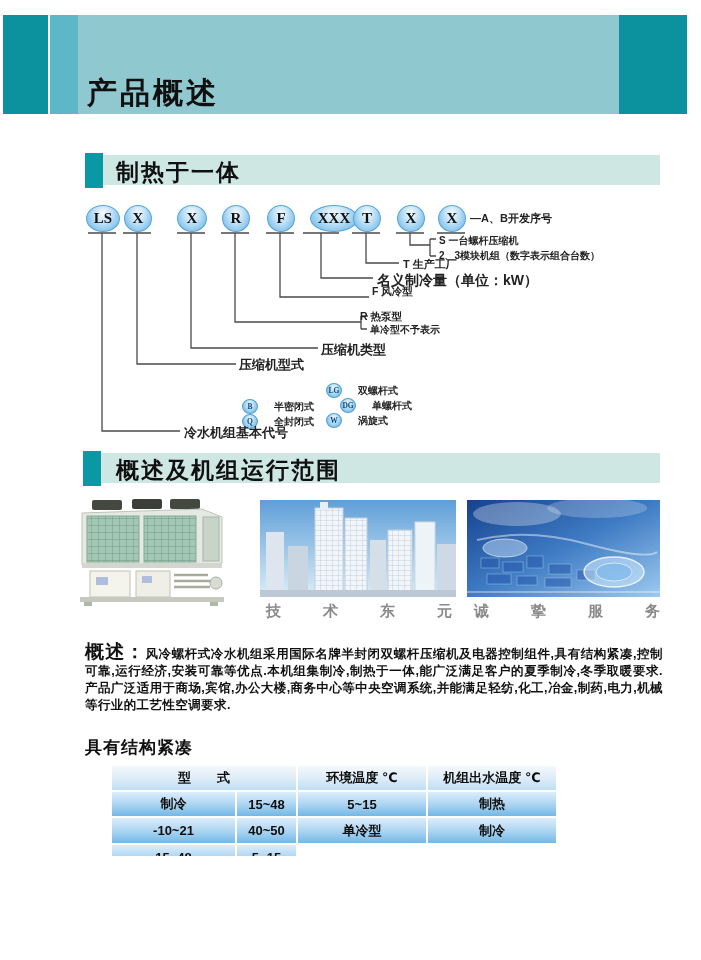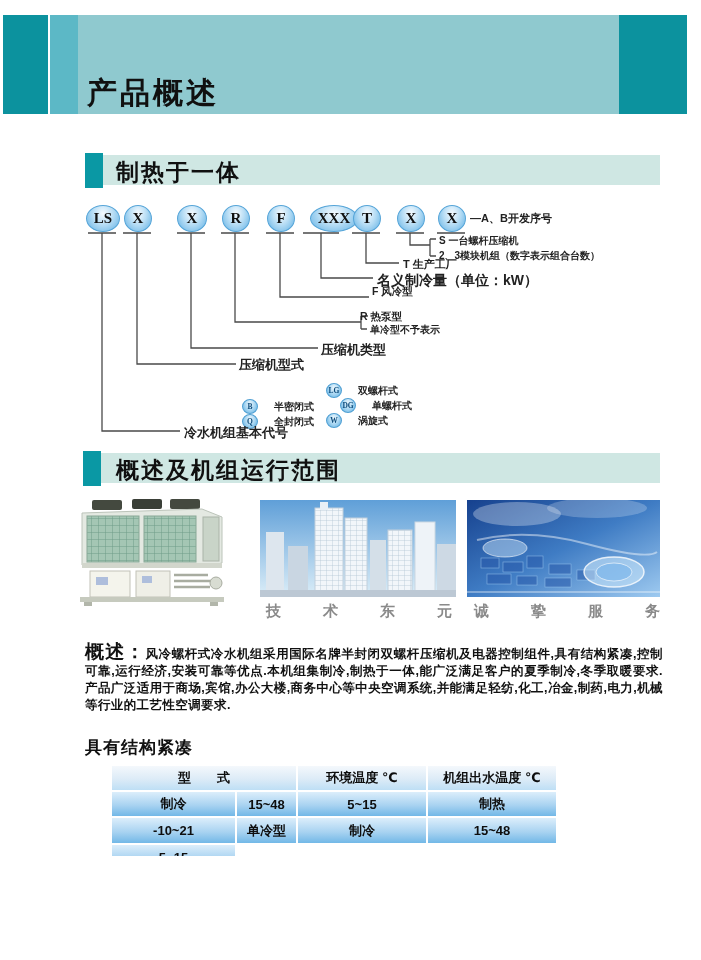--- a/index.html
+++ b/index.html
@@ -233,6 +233,7 @@
 
     <div class="cell td">制热</div>
     <div class="cell td">-10~21</div>
+    <div class="cell td">40~50</div>
 
     <div class="cell td">单冷型</div>
     <div class="cell td">制冷</div>

